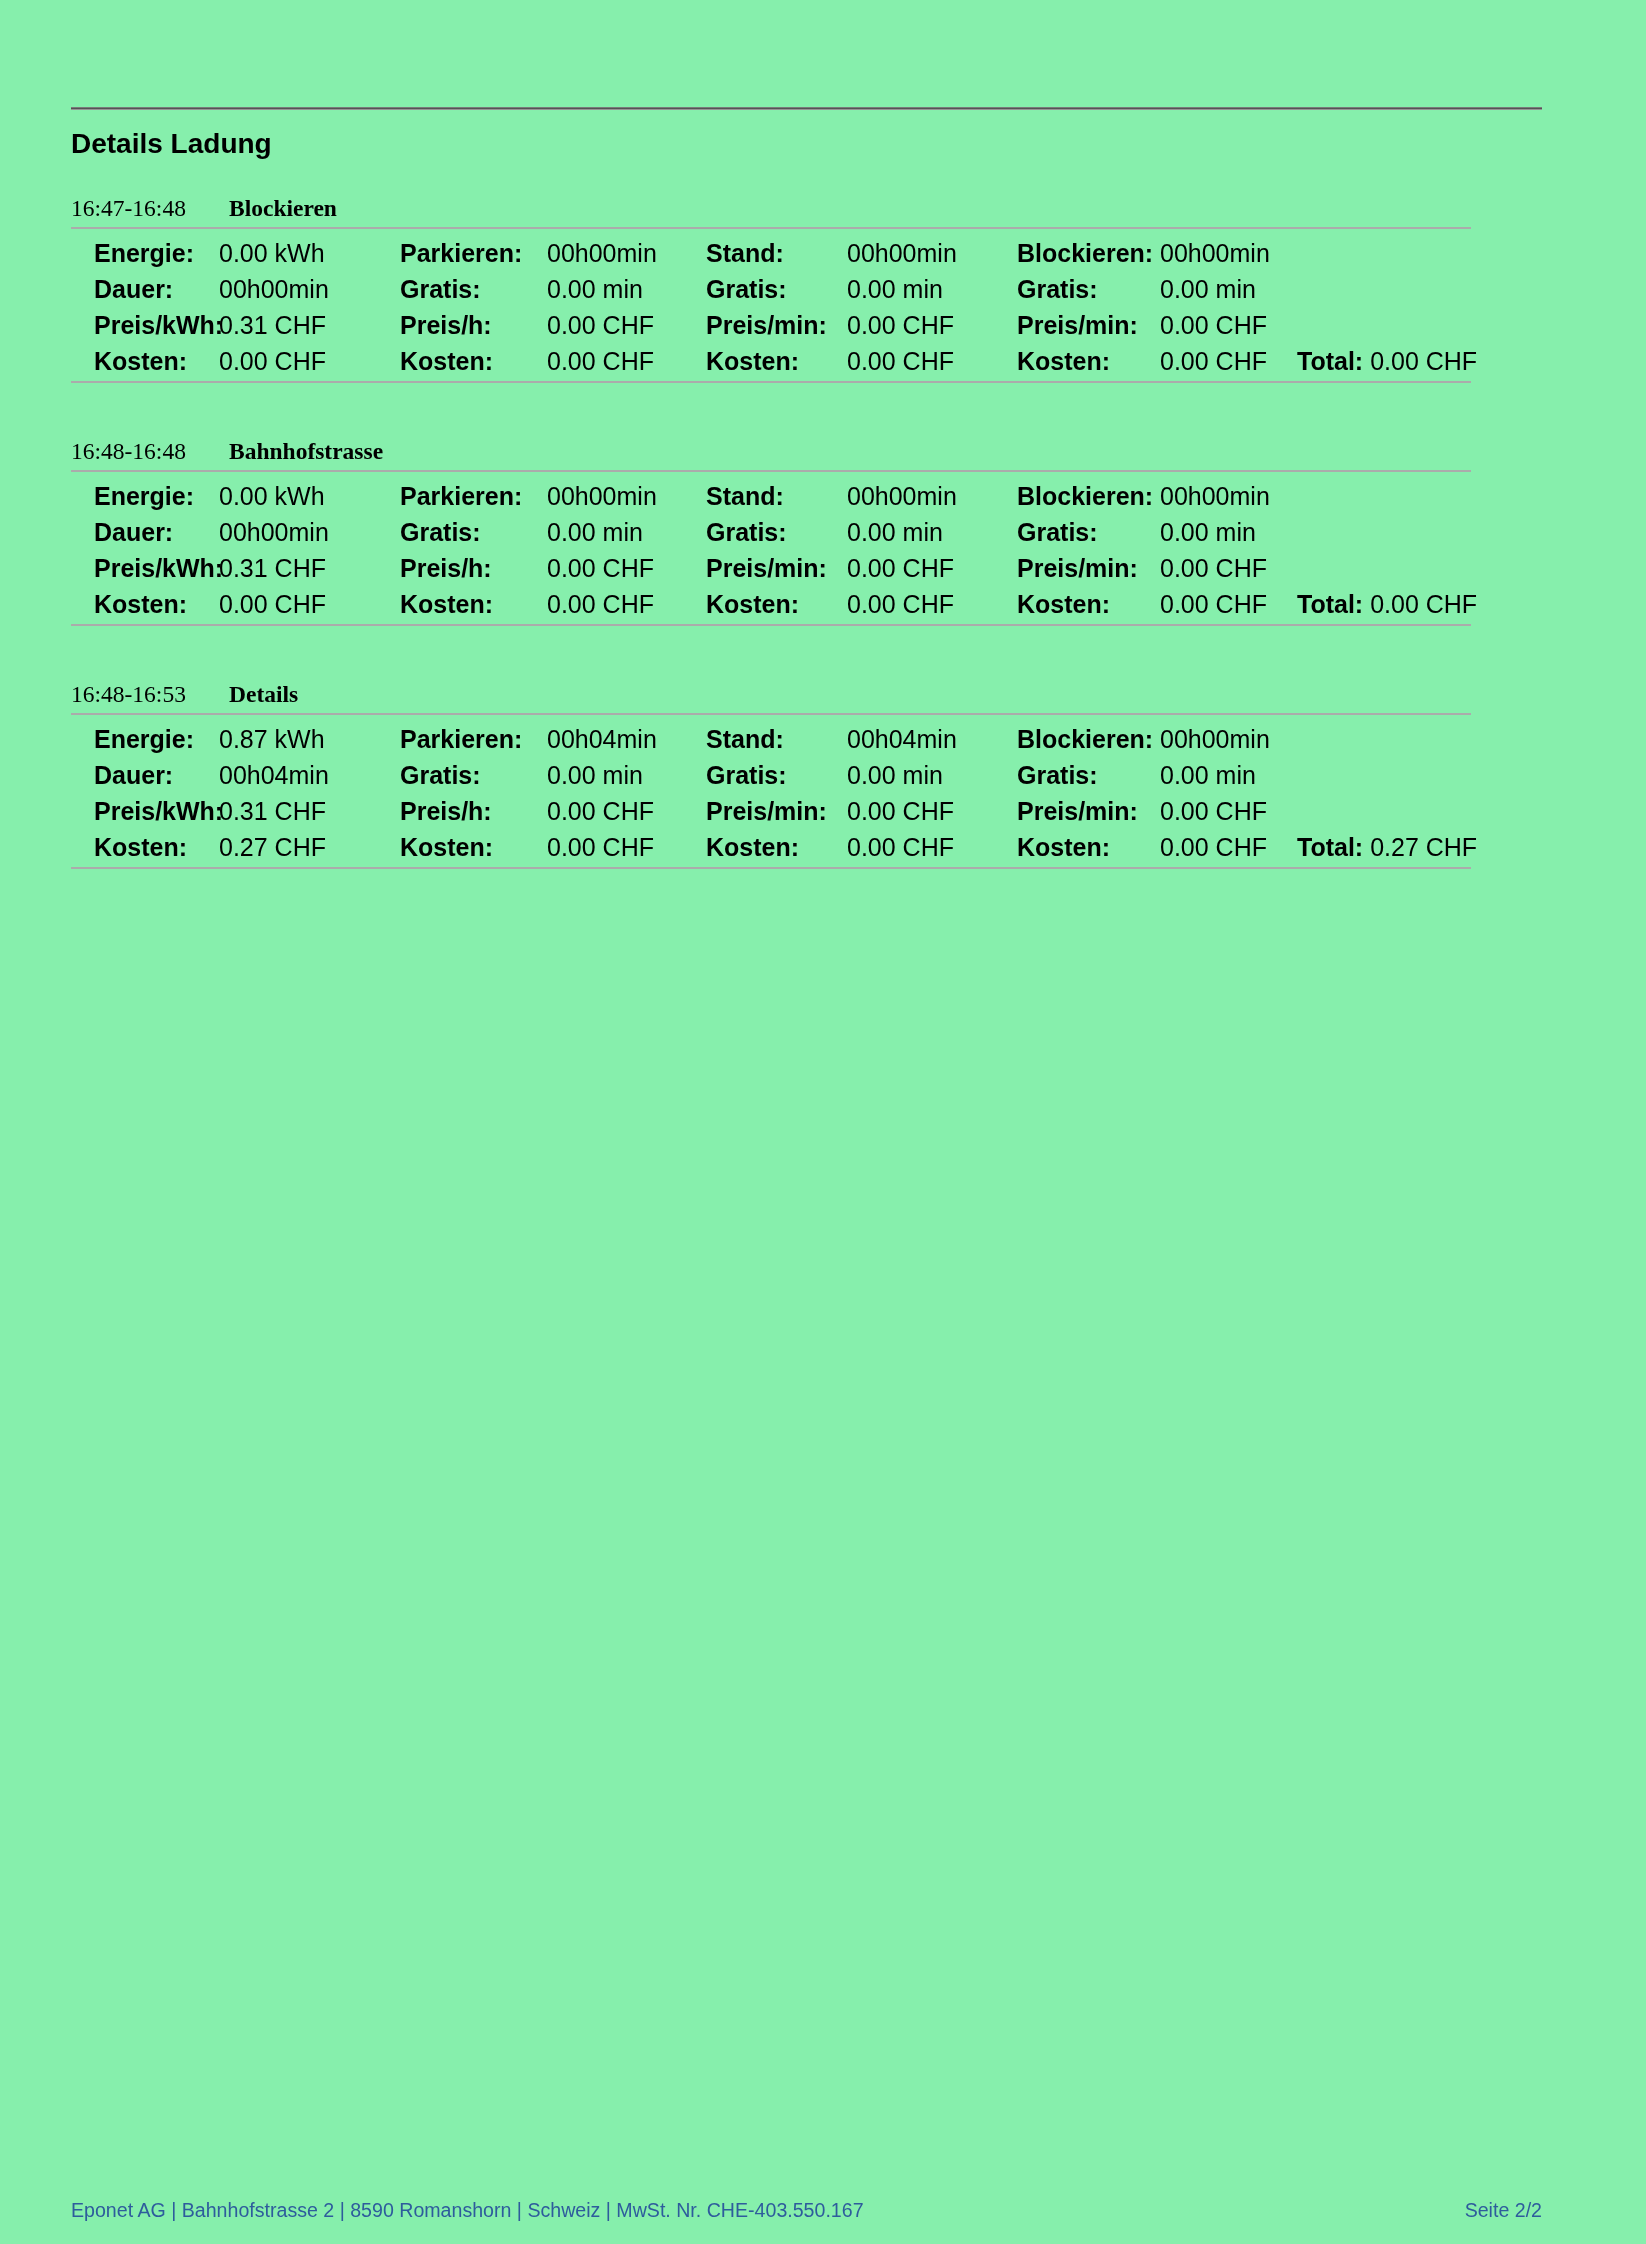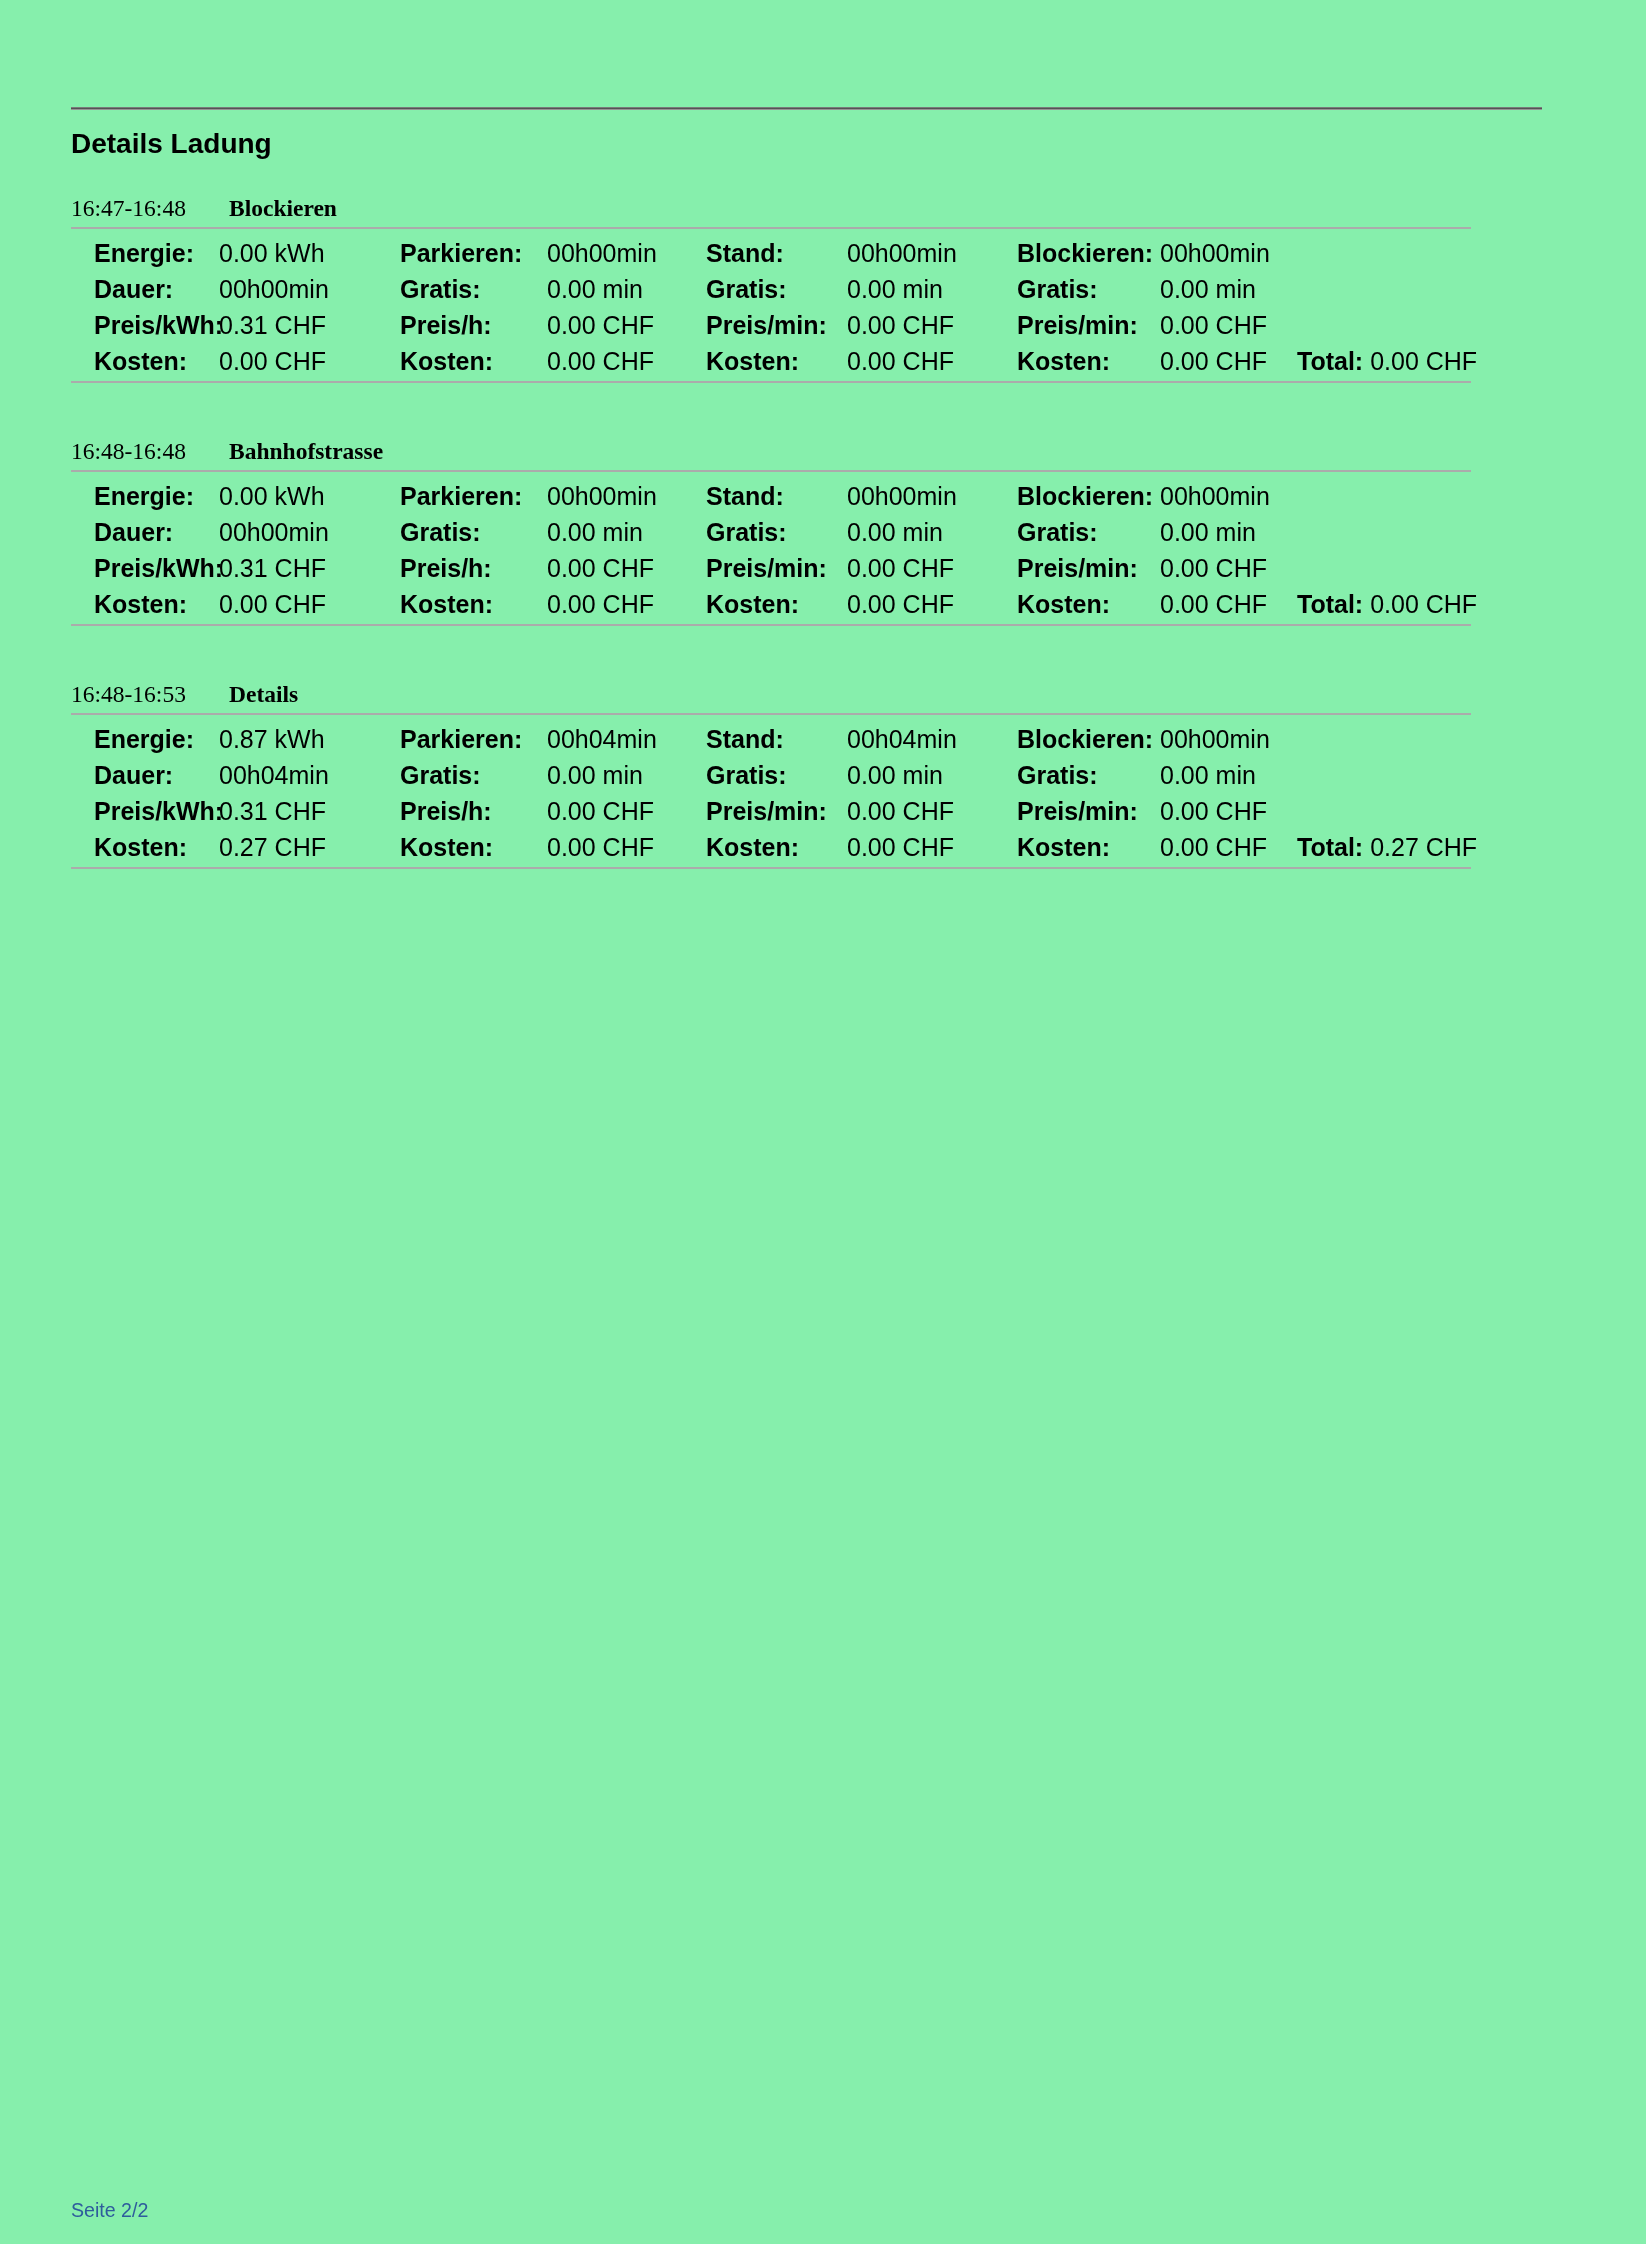--- a/index.html
+++ b/index.html
@@ -227,6 +227,7 @@
   </div>
 
   <div class="footer">
+    <span>Eponet AG | Bahnhofstrasse 2 | 8590 Romanshorn | Schweiz | MwSt. Nr. CHE-403.550.167</span>
     <span>Seite 2/2</span>
   </div>
 

